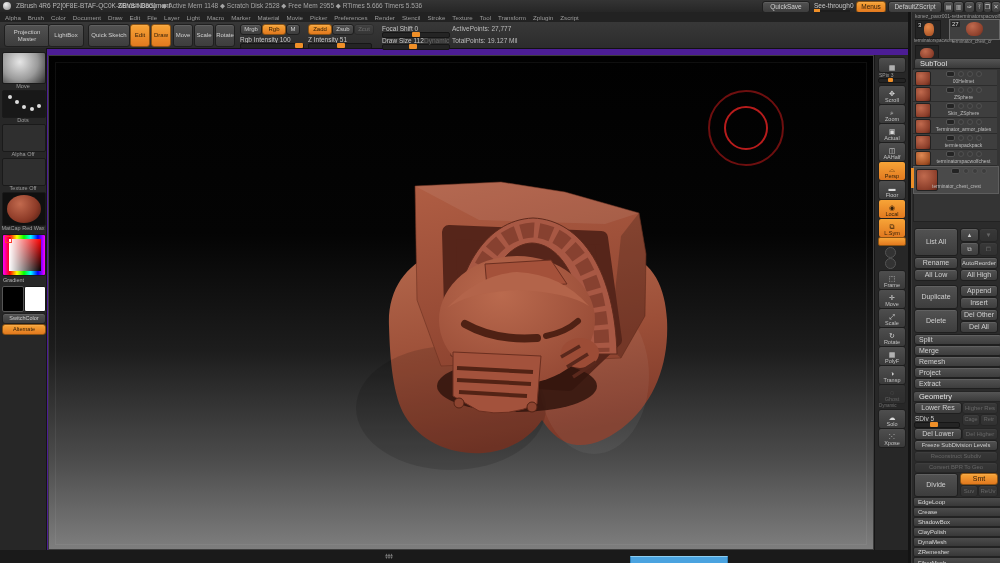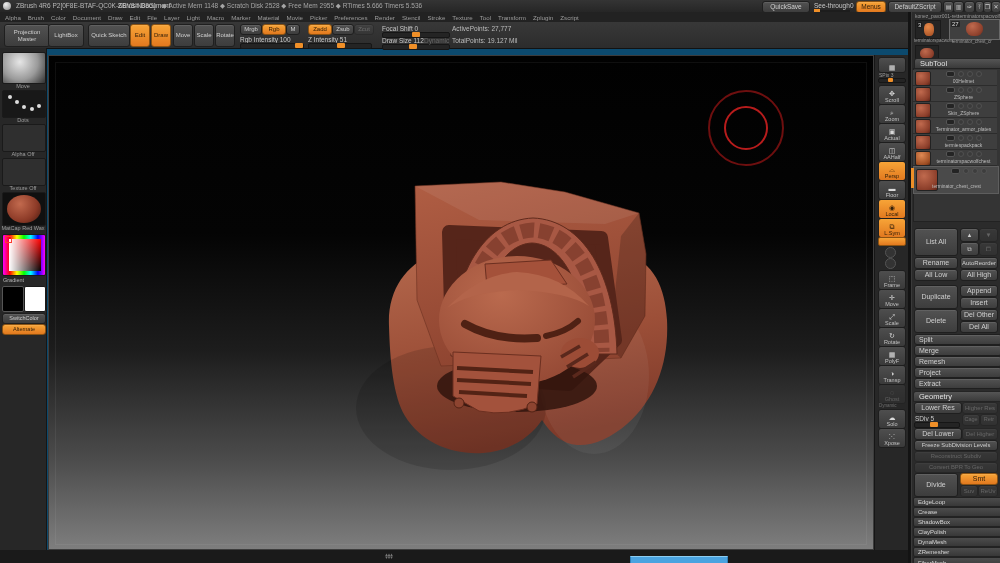--- a/index.html
+++ b/index.html
@@ -4,7 +4,7 @@
 <style>
   html,body{margin:0;padding:0;background:#141414;}
   #app{position:relative;width:1000px;height:563px;overflow:hidden;
-       font-family:"Liberation Sans",sans-serif;color:#c4c4c4;background:#0c4a6e;
+       font-family:"Liberation Sans",sans-serif;color:#c4c4c4;background:#4c1d95;
        -webkit-font-smoothing:antialiased;}
   .abs{position:absolute;}
   .txt{white-space:nowrap;}

